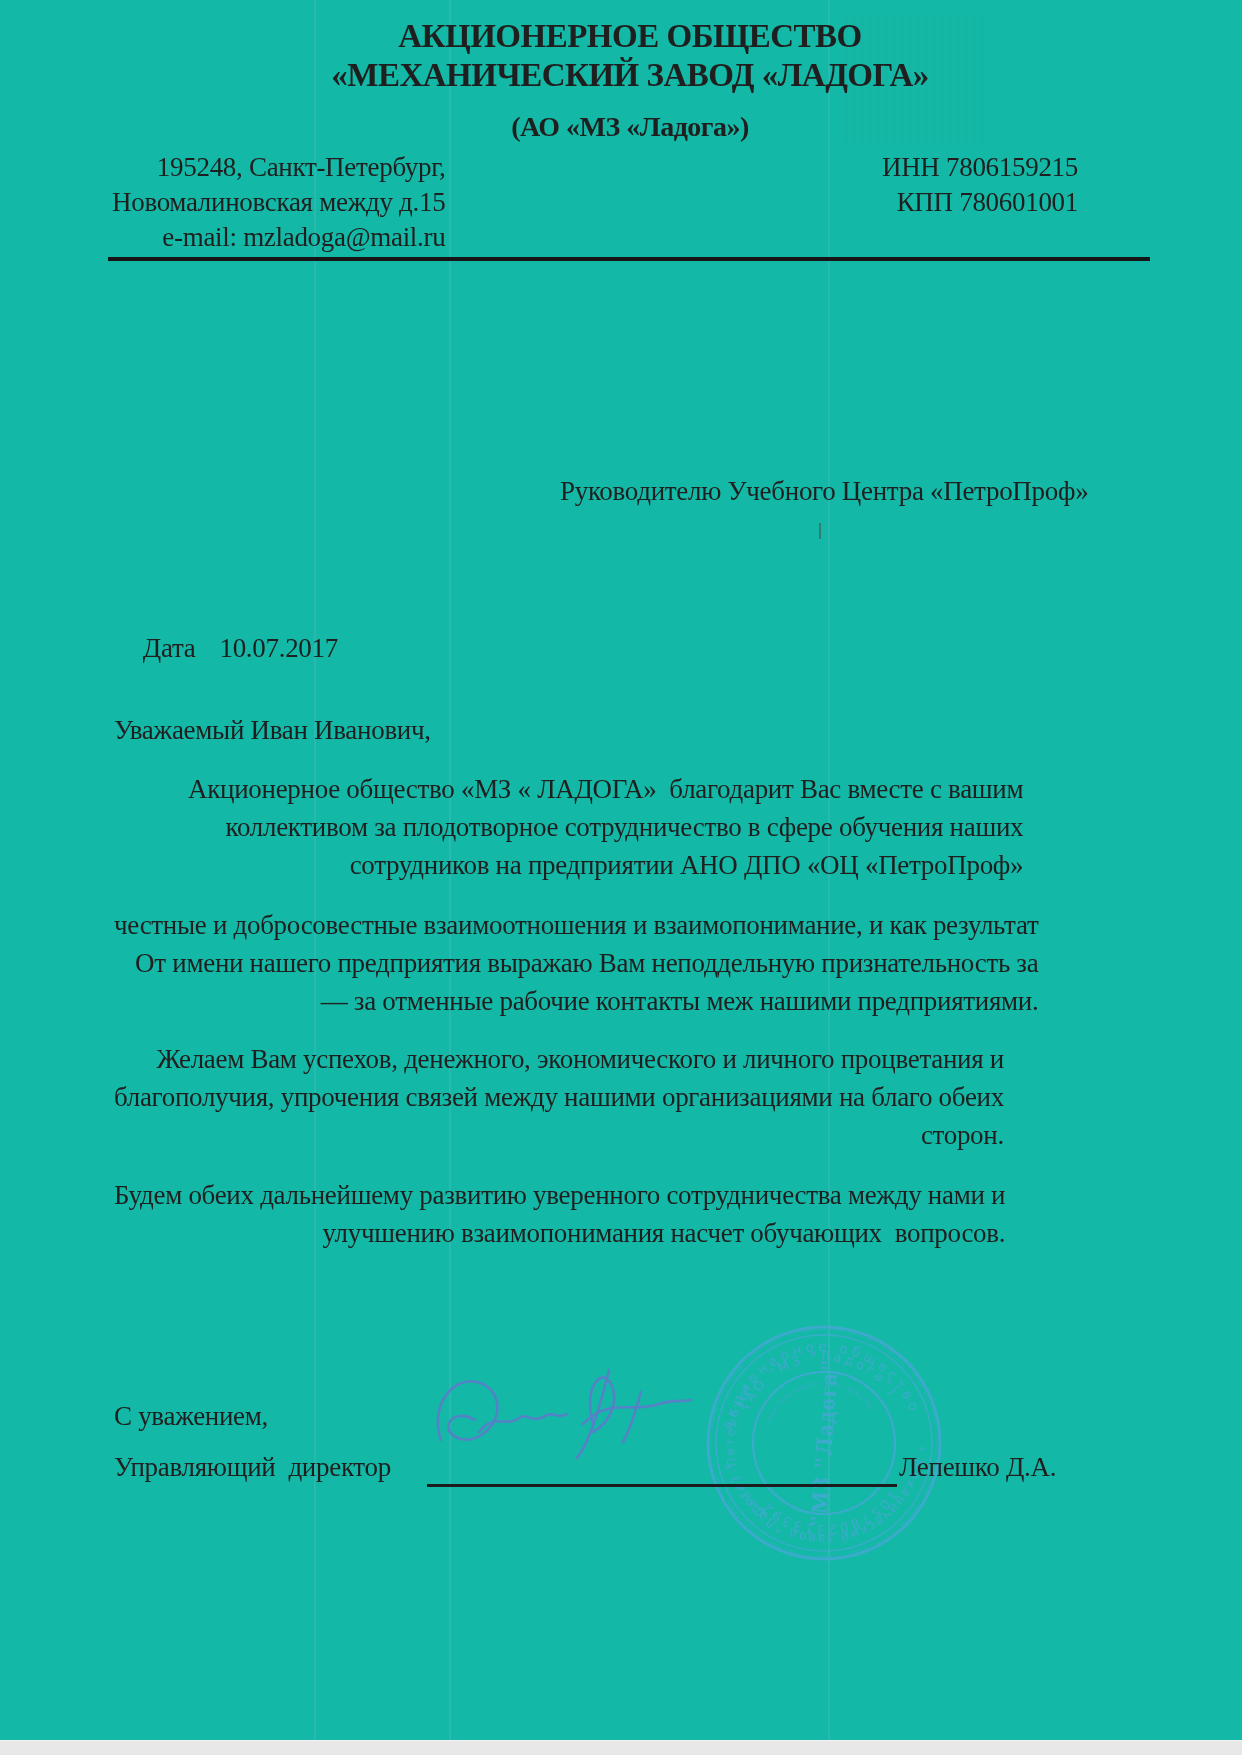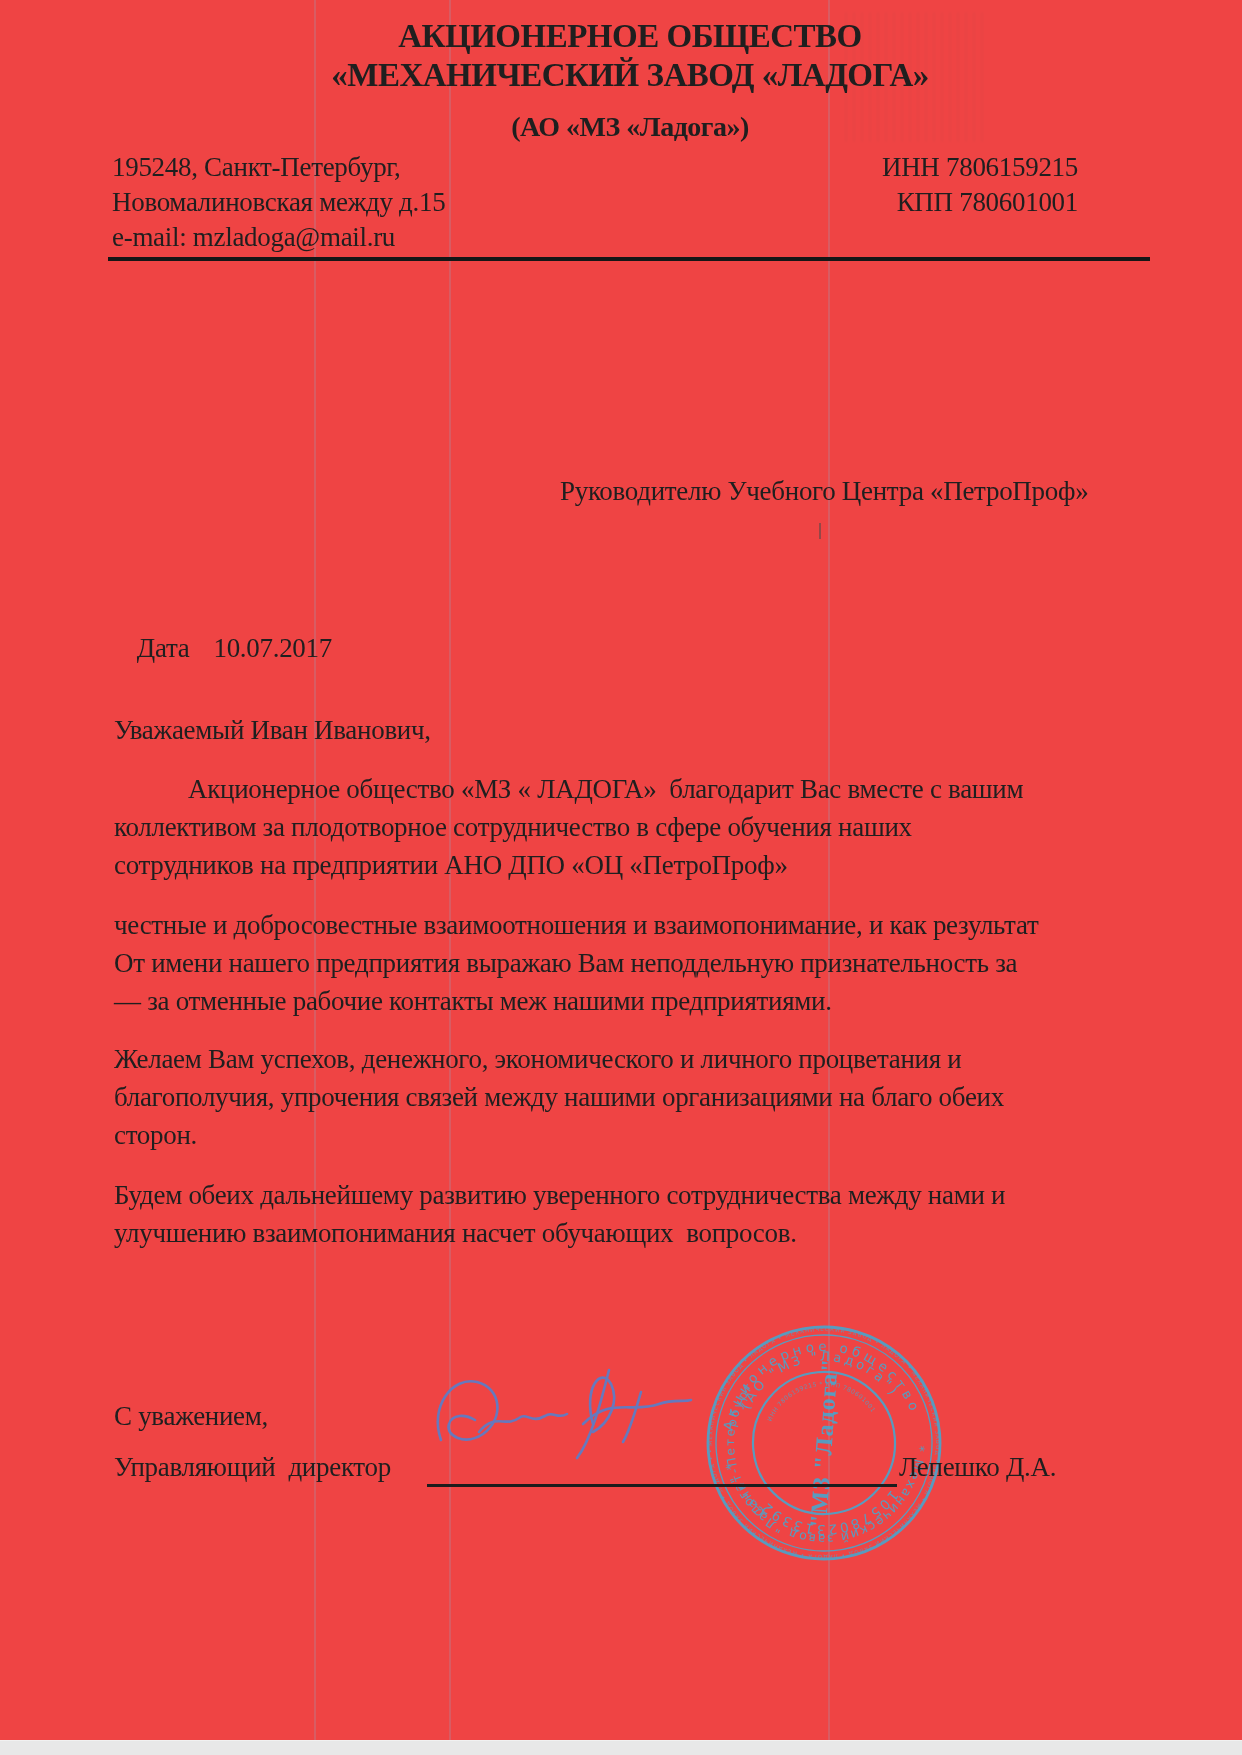--- a/index.html
+++ b/index.html
@@ -3,7 +3,7 @@
 <meta charset="utf-8">
 <style>
   html,body{margin:0;padding:0;background:#ffffff;}
-  .page{position:relative;width:1242px;height:1755px;background:#ef4444;overflow:hidden;
+  .page{position:relative;width:1242px;height:1755px;background:#14b8a6;overflow:hidden;
         font-family:"Liberation Serif","DejaVu Serif",serif;color:#1f1f1f;}
   .txt{position:absolute;white-space:pre;z-index:5;}
   .title{font-weight:bold;font-size:33px;letter-spacing:-0.5px;text-align:center;left:18px;width:1224px;line-height:40px;}

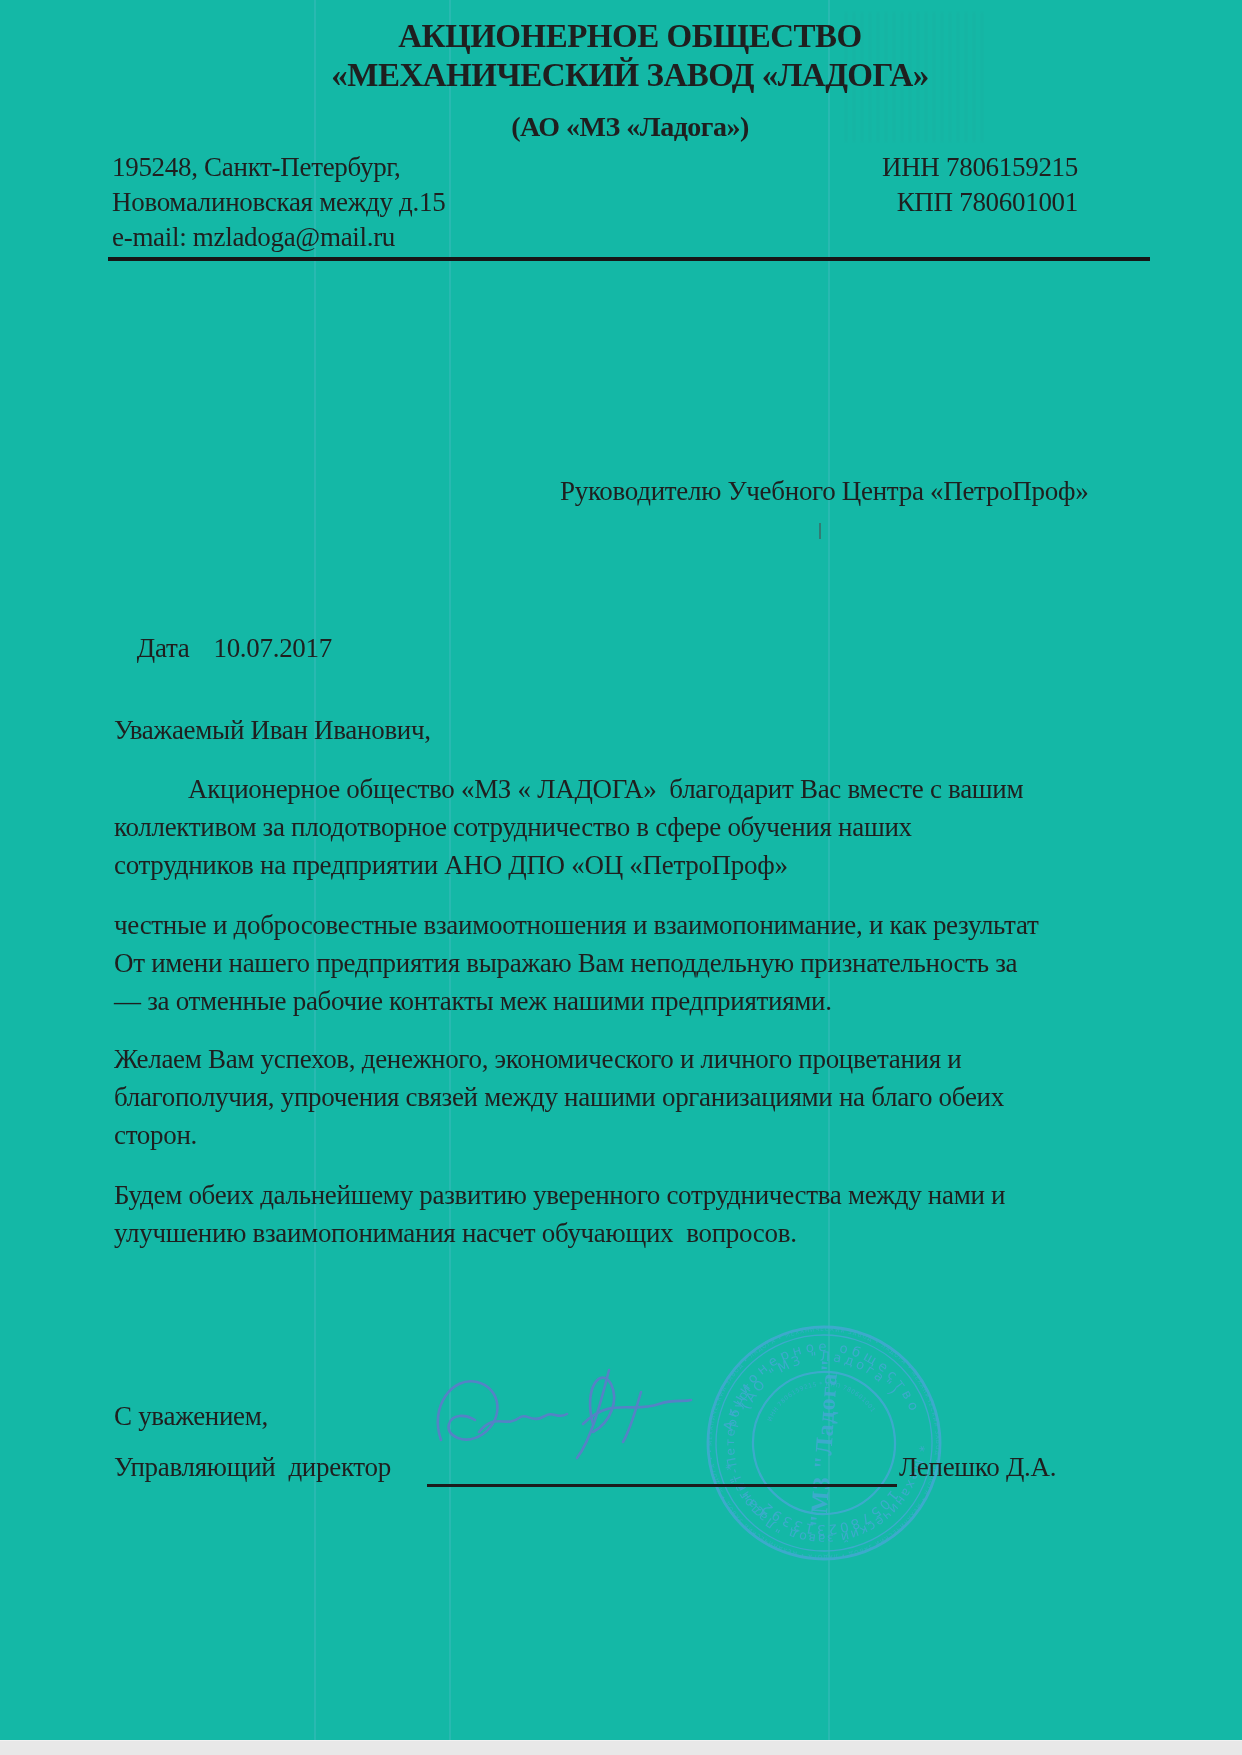--- a/index.html
+++ b/index.html
@@ -7,7 +7,7 @@
         font-family:"Liberation Serif","DejaVu Serif",serif;color:#1f1f1f;}
   .txt{position:absolute;white-space:pre;z-index:5;}
   .title{font-weight:bold;font-size:33px;letter-spacing:-0.5px;text-align:center;left:18px;width:1224px;line-height:40px;}
-  .body-line{font-size:27px;letter-spacing:-0.3px;line-height:38px;}
+  .body-line{font-size:27px;letter-spacing:-0.3px;line-height:38px;text-align:right;}
   .para{position:absolute;z-index:5;}
   .para .body-line{position:static;white-space:pre;}
   .addr{font-size:27px;line-height:35px;}

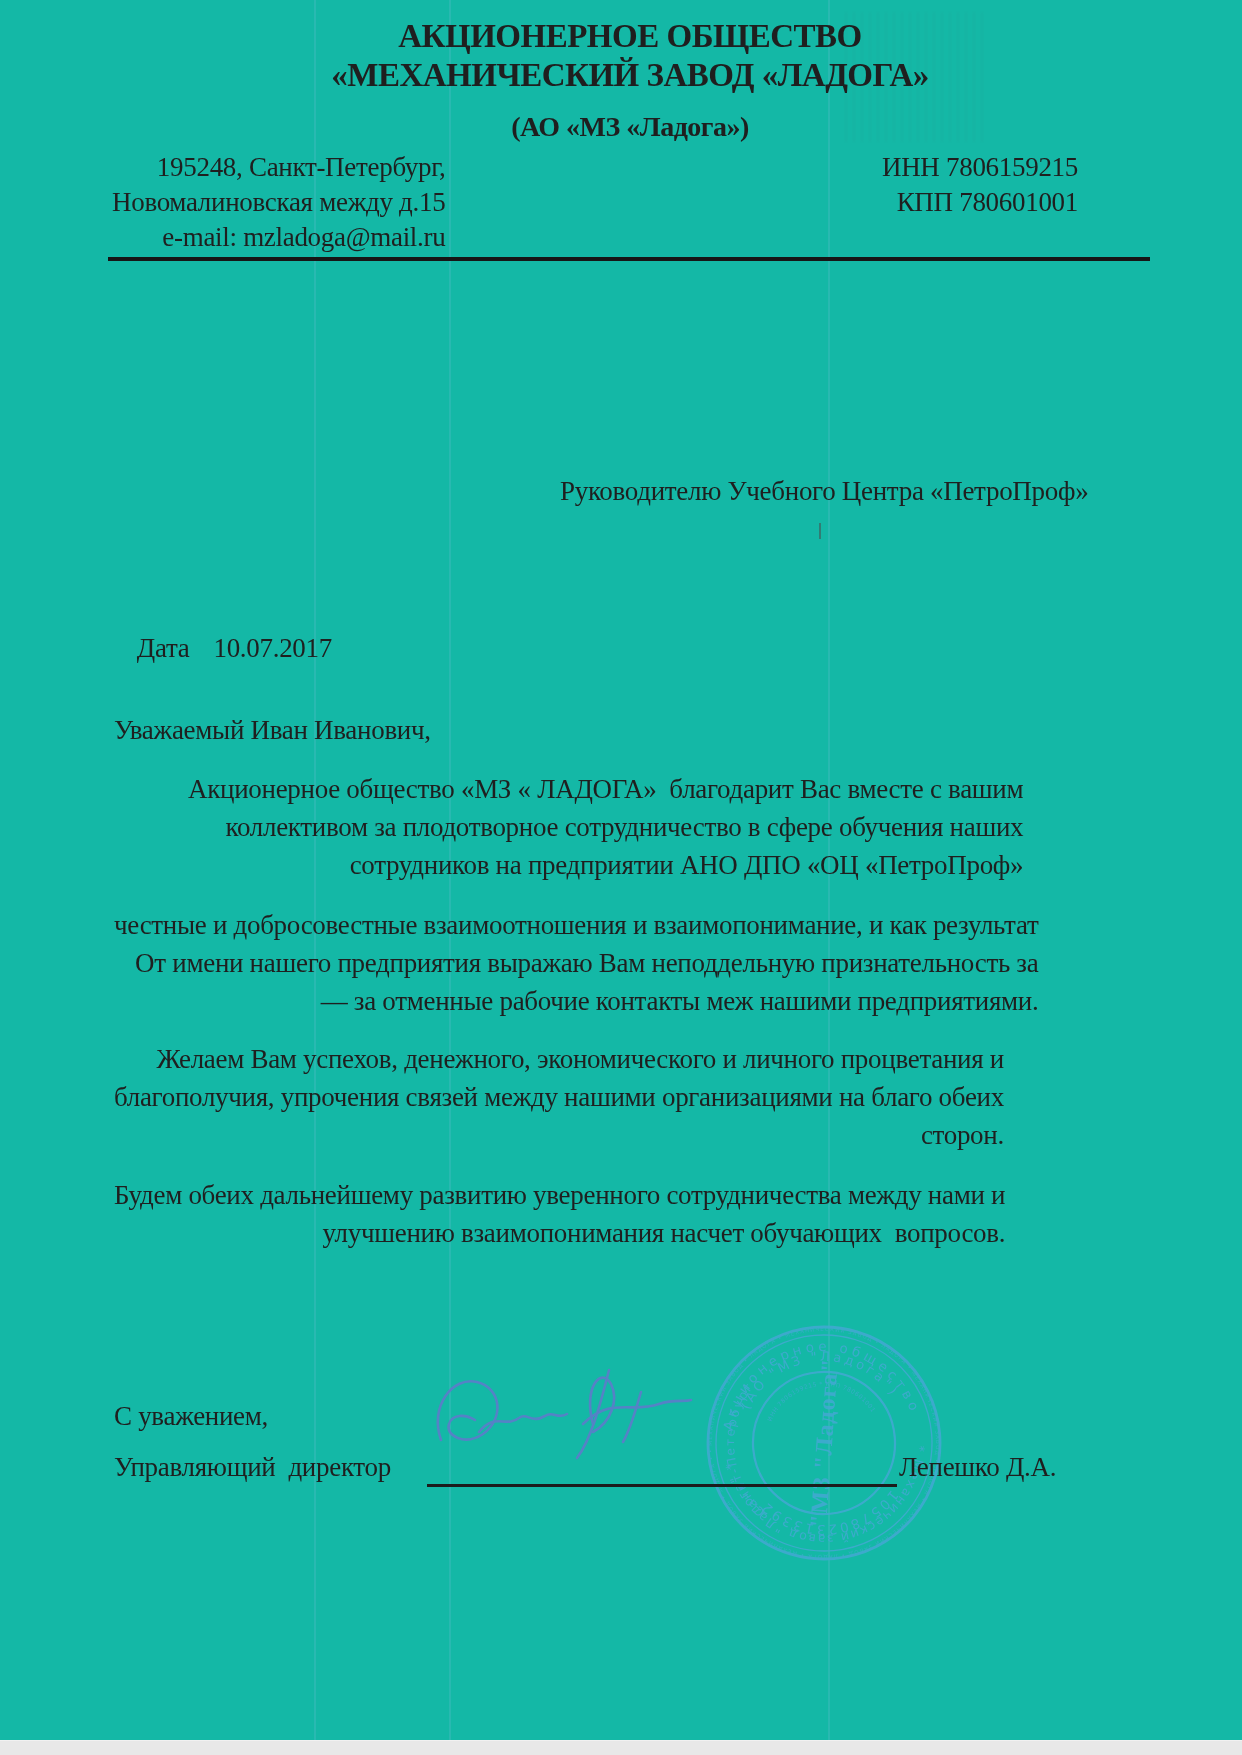--- a/index.html
+++ b/index.html
@@ -54,7 +54,7 @@
 
   <div class="txt body-line" style="left:560px;top:472px">Руководителю Учебного Центра «ПетроПроф»</div>
 
-  <div class="txt body-line" style="left:111px;top:591px">
+  <div class="txt body-line" style="left:117px;top:591px">
     <span>Дата</span><span style="display:inline-block;width:24px"></span><span>10.07.2017</span>
   </div>
 

